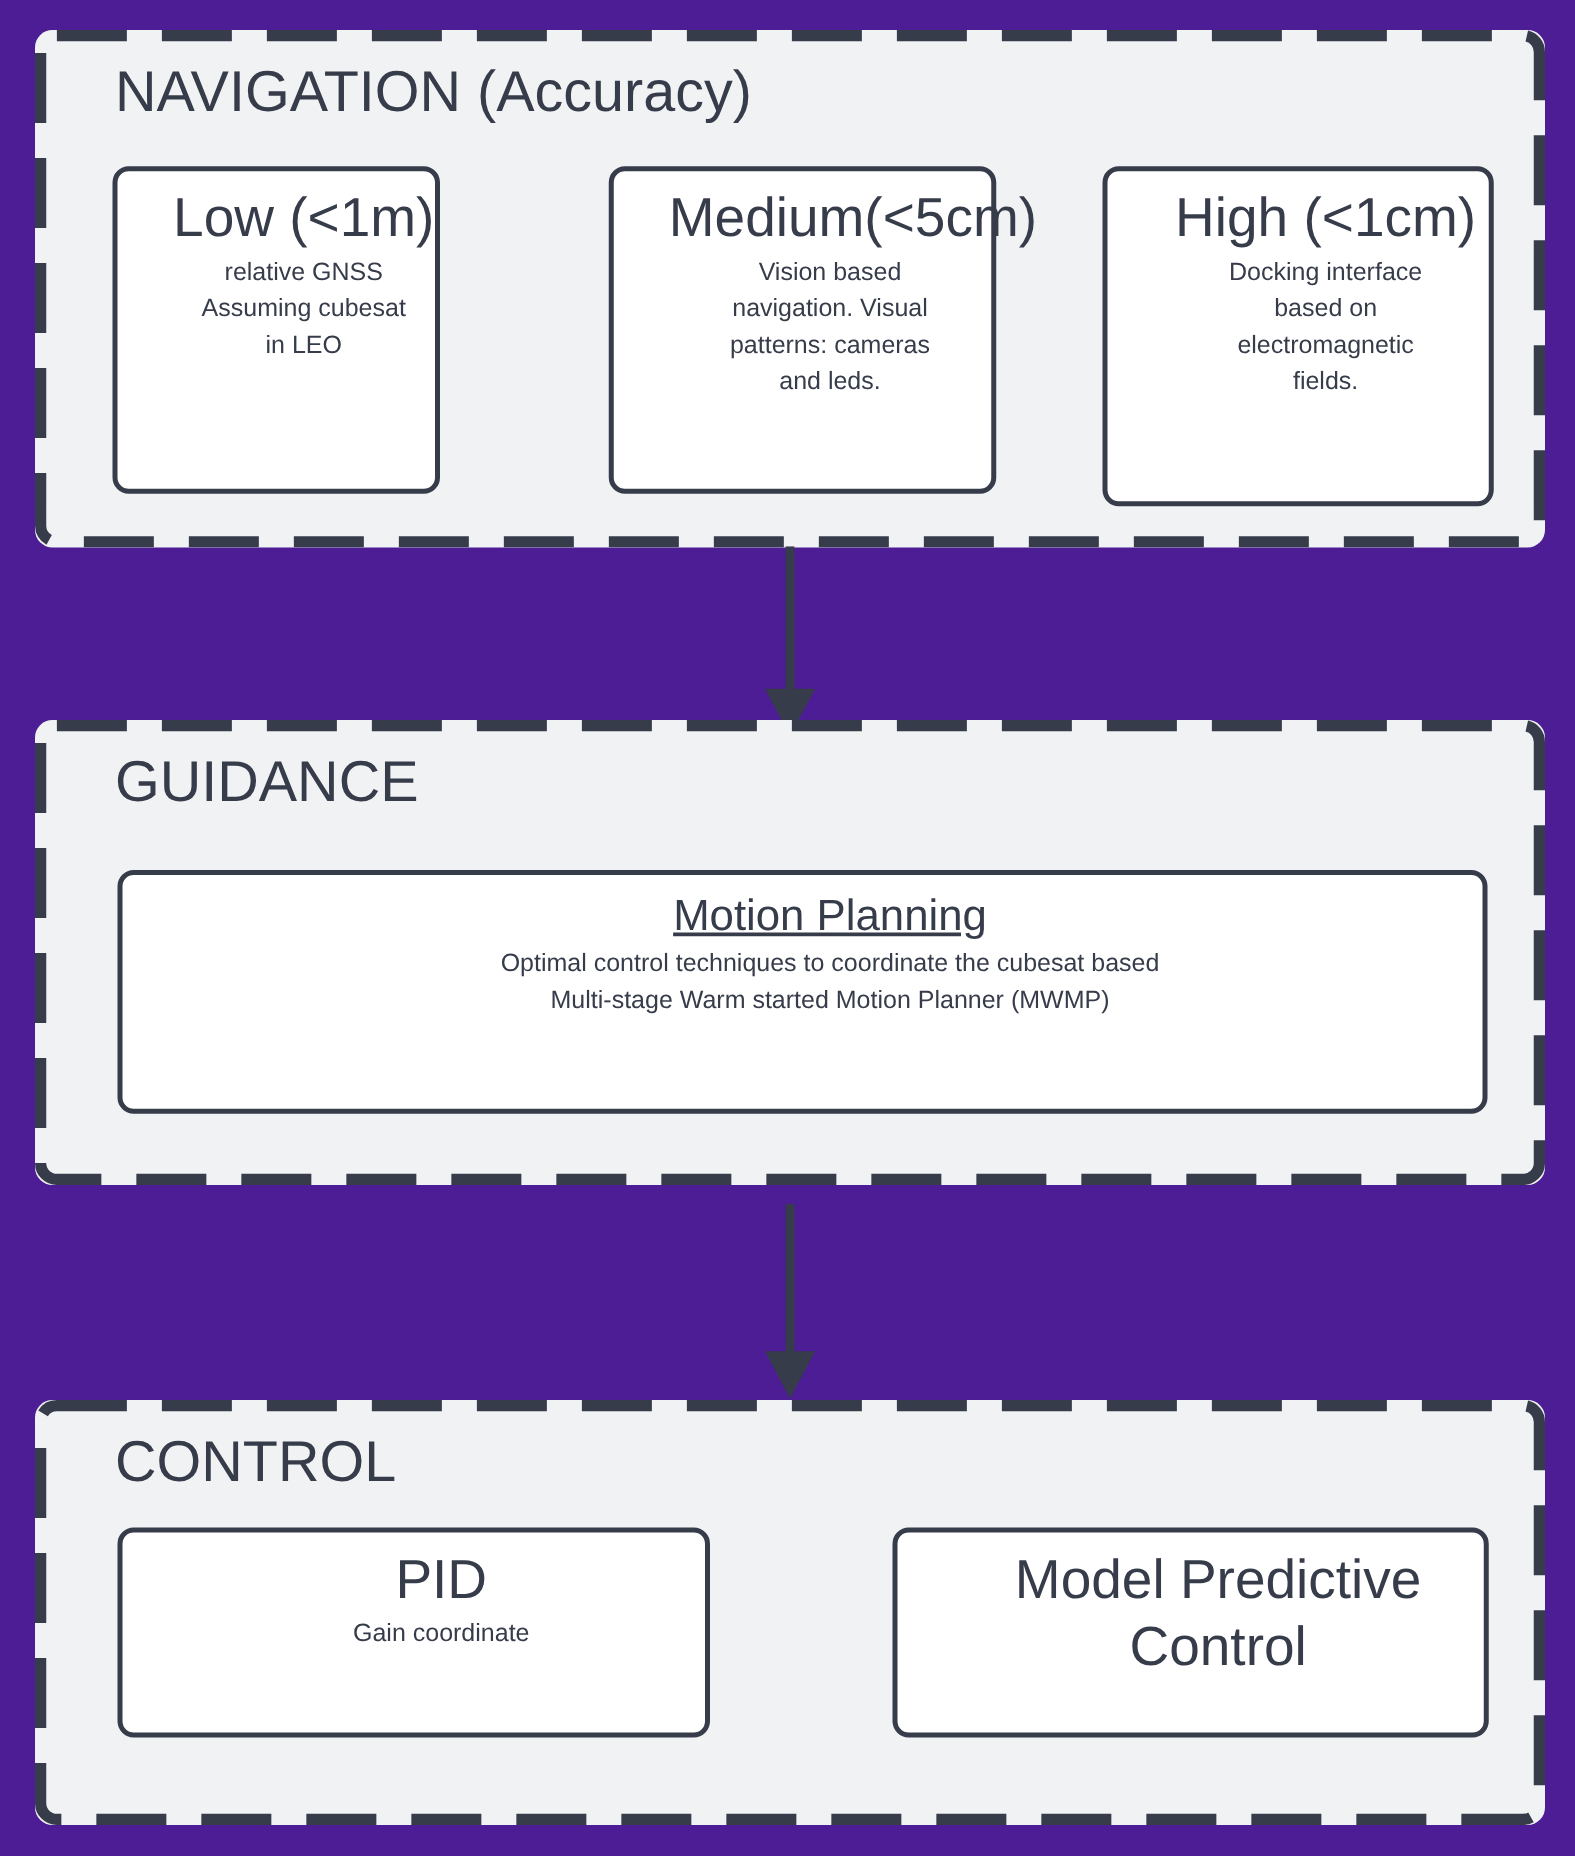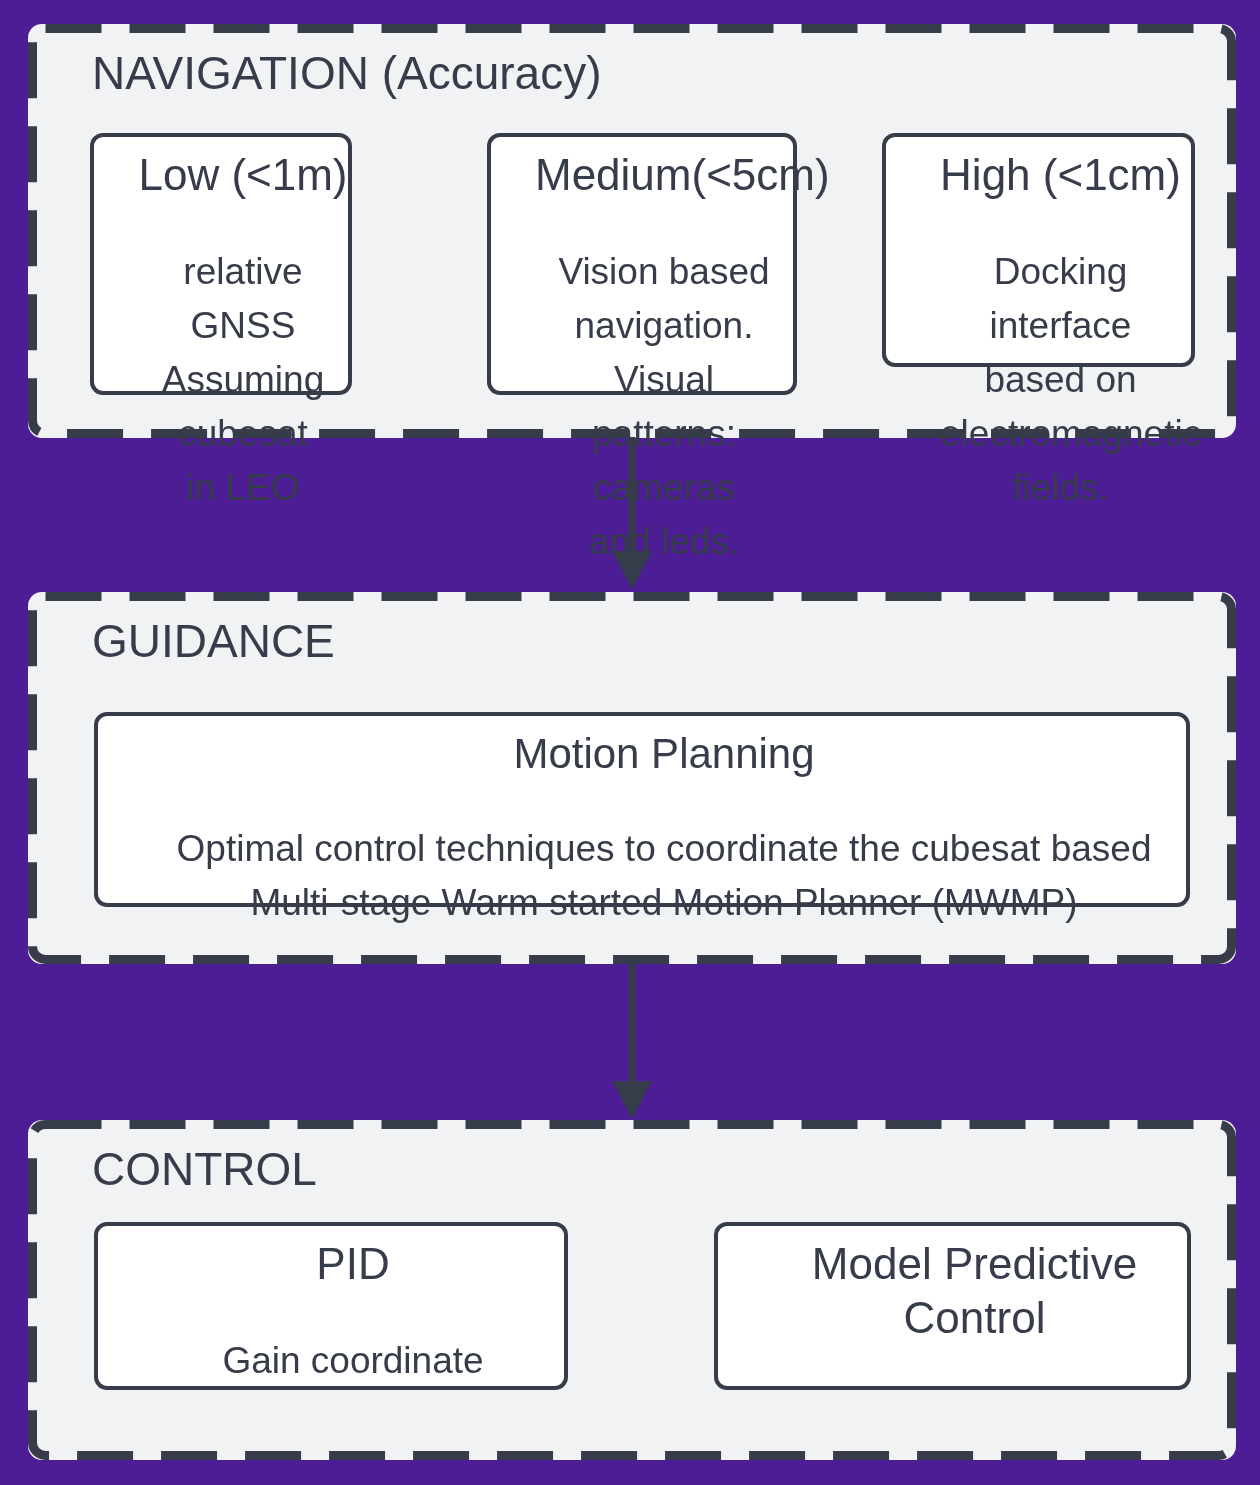--- a/index.html
+++ b/index.html
@@ -77,7 +77,7 @@
   
   #node-low    { left: 62px;  top: 109px; width: 262px;  height: 262px; }
   #node-medium { left: 459px; top: 109px; width: 310px;  height: 262px; }
-  #node-high   { left: 854px; top: 109px; width: 313px;  height: 234px; }
+  #node-high   { left: 854px; top: 109px; width: 313px;  height: 272px; }
   #node-motion { left: 66px;  top: 120px; width: 1096px; height: 195px; }
   #node-pid    { left: 66px;  top: 102px; width: 474px;  height: 168px; }
   #node-mpc    { left: 686px; top: 102px; width: 477px;  height: 168px; }

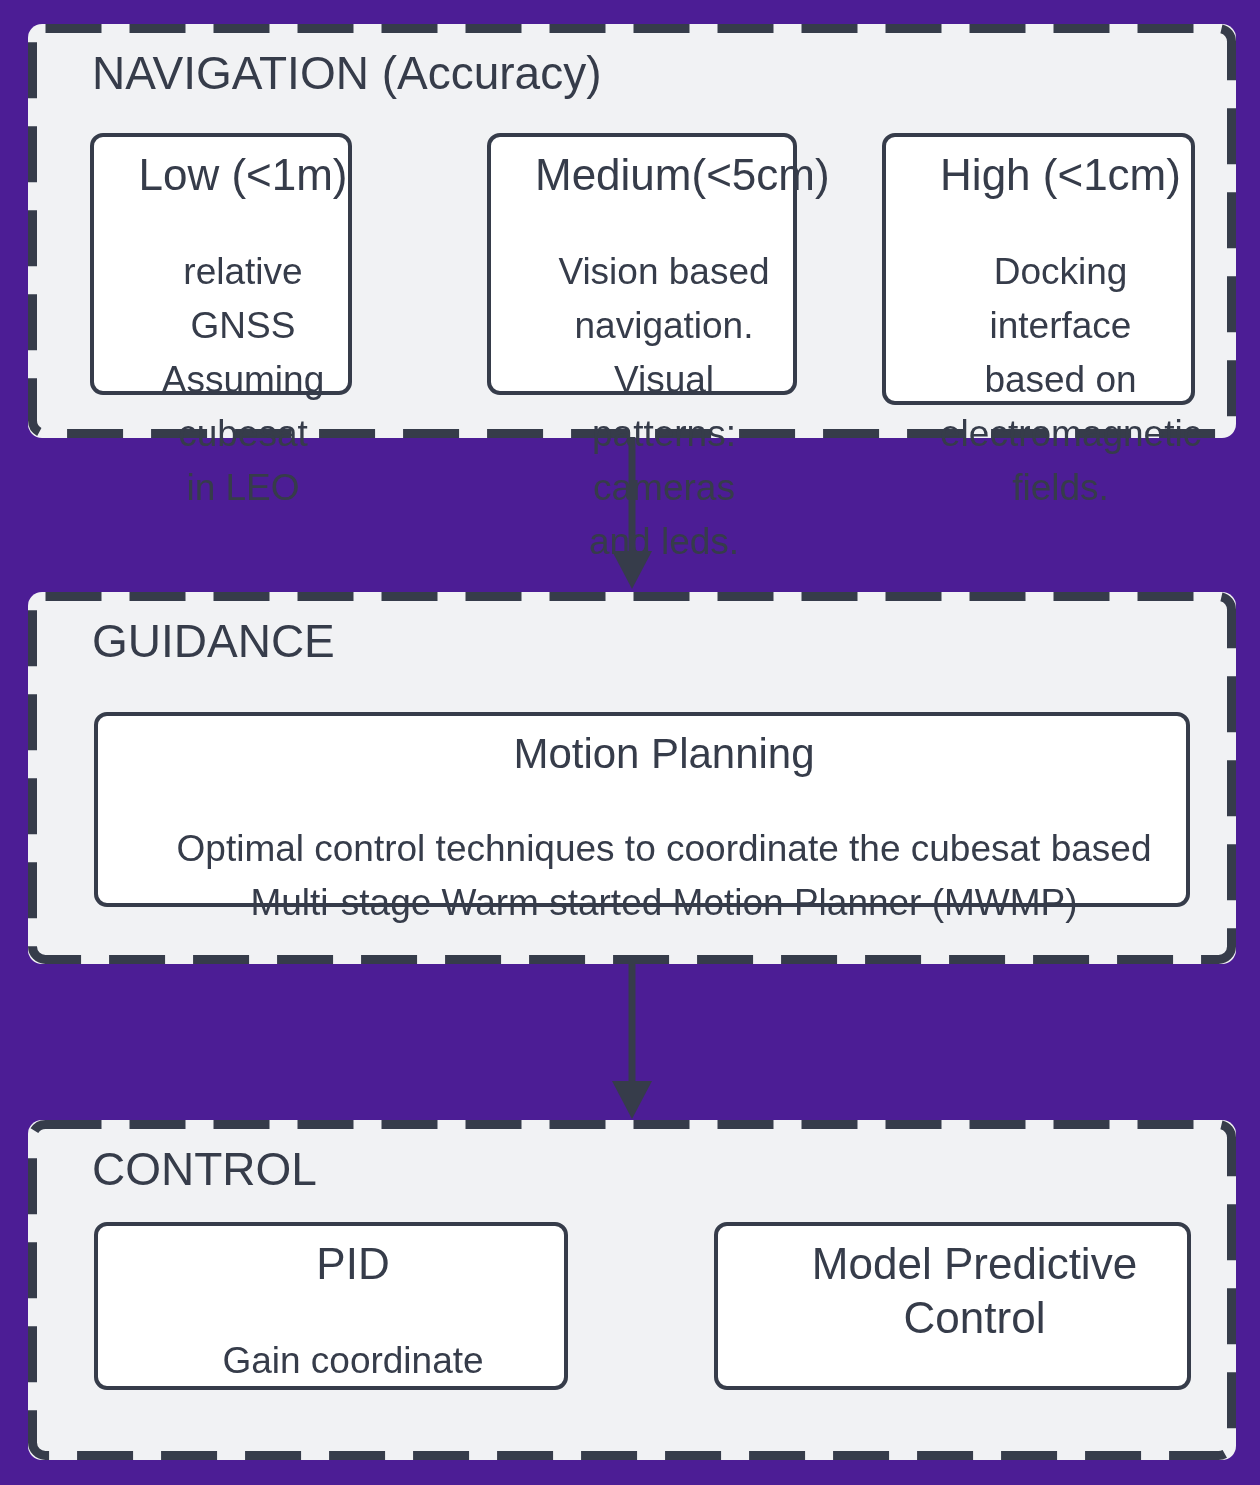--- a/index.html
+++ b/index.html
@@ -56,11 +56,10 @@
     padding-top: 12px;
   }
   .node-body {
-    font-size: 37px;
+    font-size: 20px;
     line-height: 1.46;
     white-space: pre-line;
     padding: 2px 10px 0 10px;
-    margin-top: 41px;
   }
   svg.arrow {
     position: absolute;

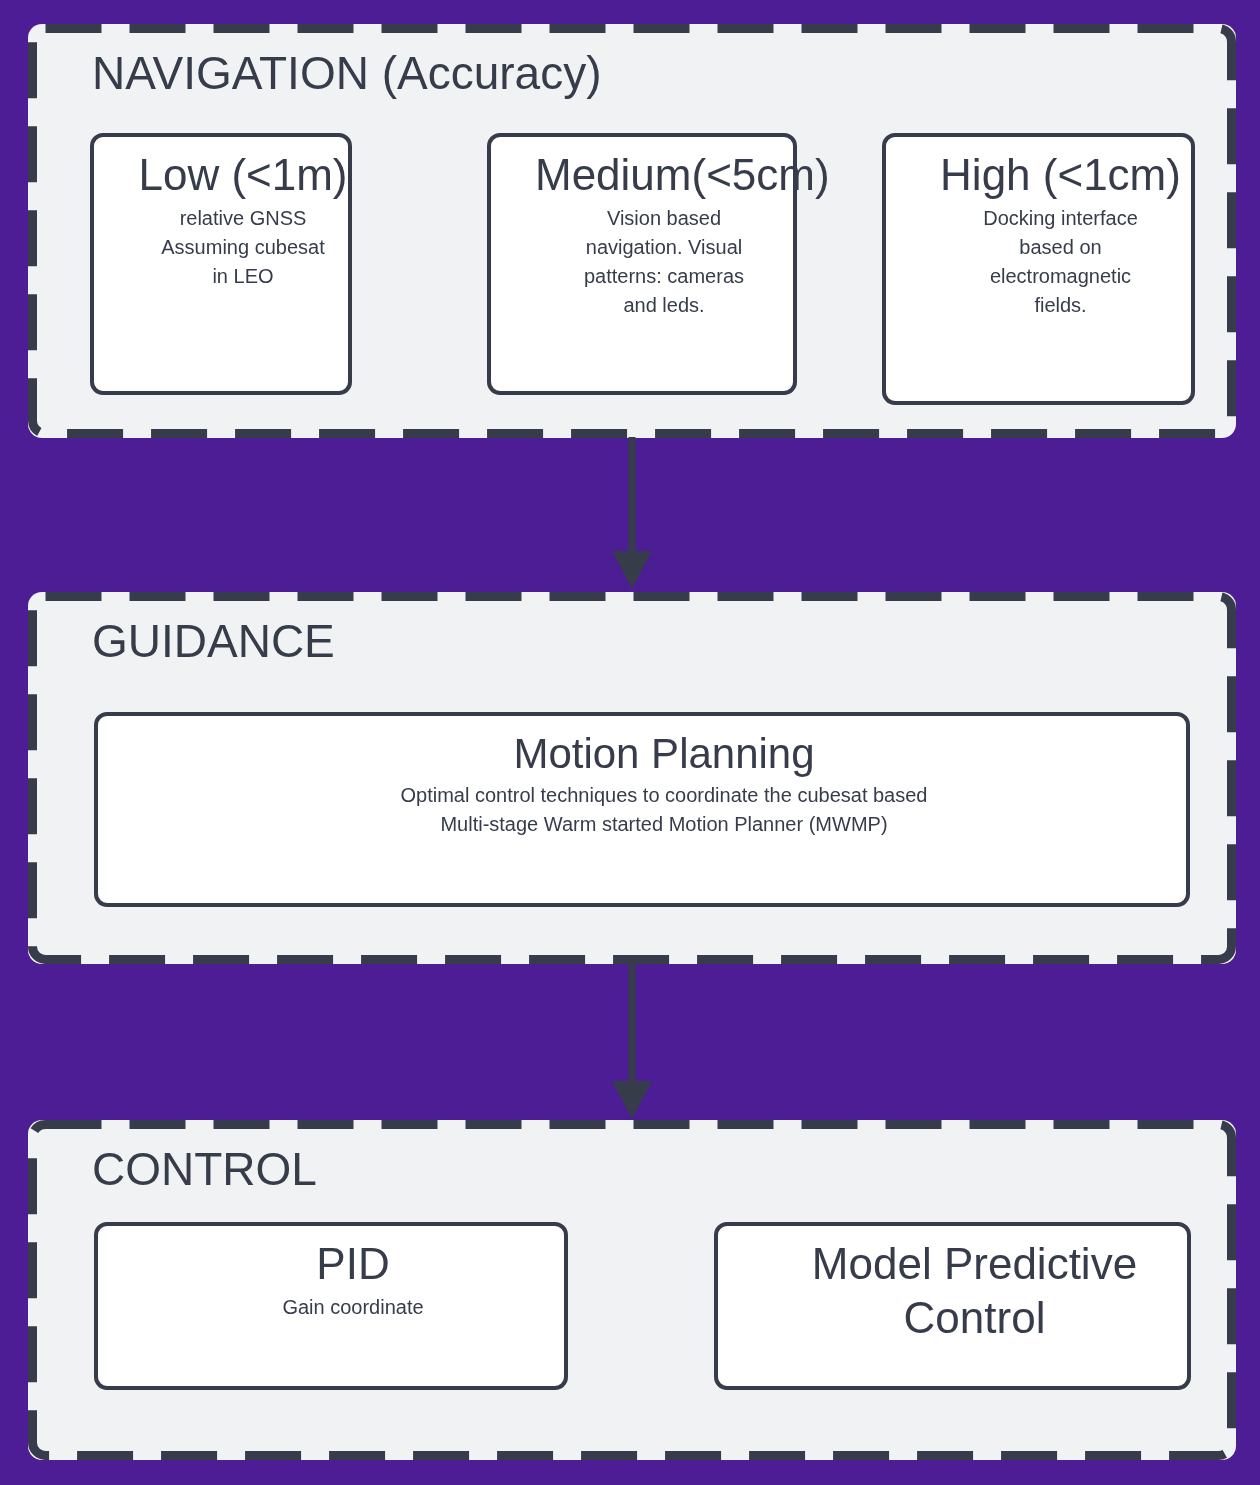--- a/index.html
+++ b/index.html
@@ -70,7 +70,7 @@
 
   
   #panel-navigation { left: 28px; top: 24px;  width: 1208px; height: 414px; }
-  #panel-guidance   { left: 28px; top: 592px; width: 1208px; height: 372px; }
+  #panel-guidance   { left: 28px; top: 576px; width: 1208px; height: 372px; }
   #panel-control    { left: 28px; top: 1120px; width: 1208px; height: 340px; }
 
   

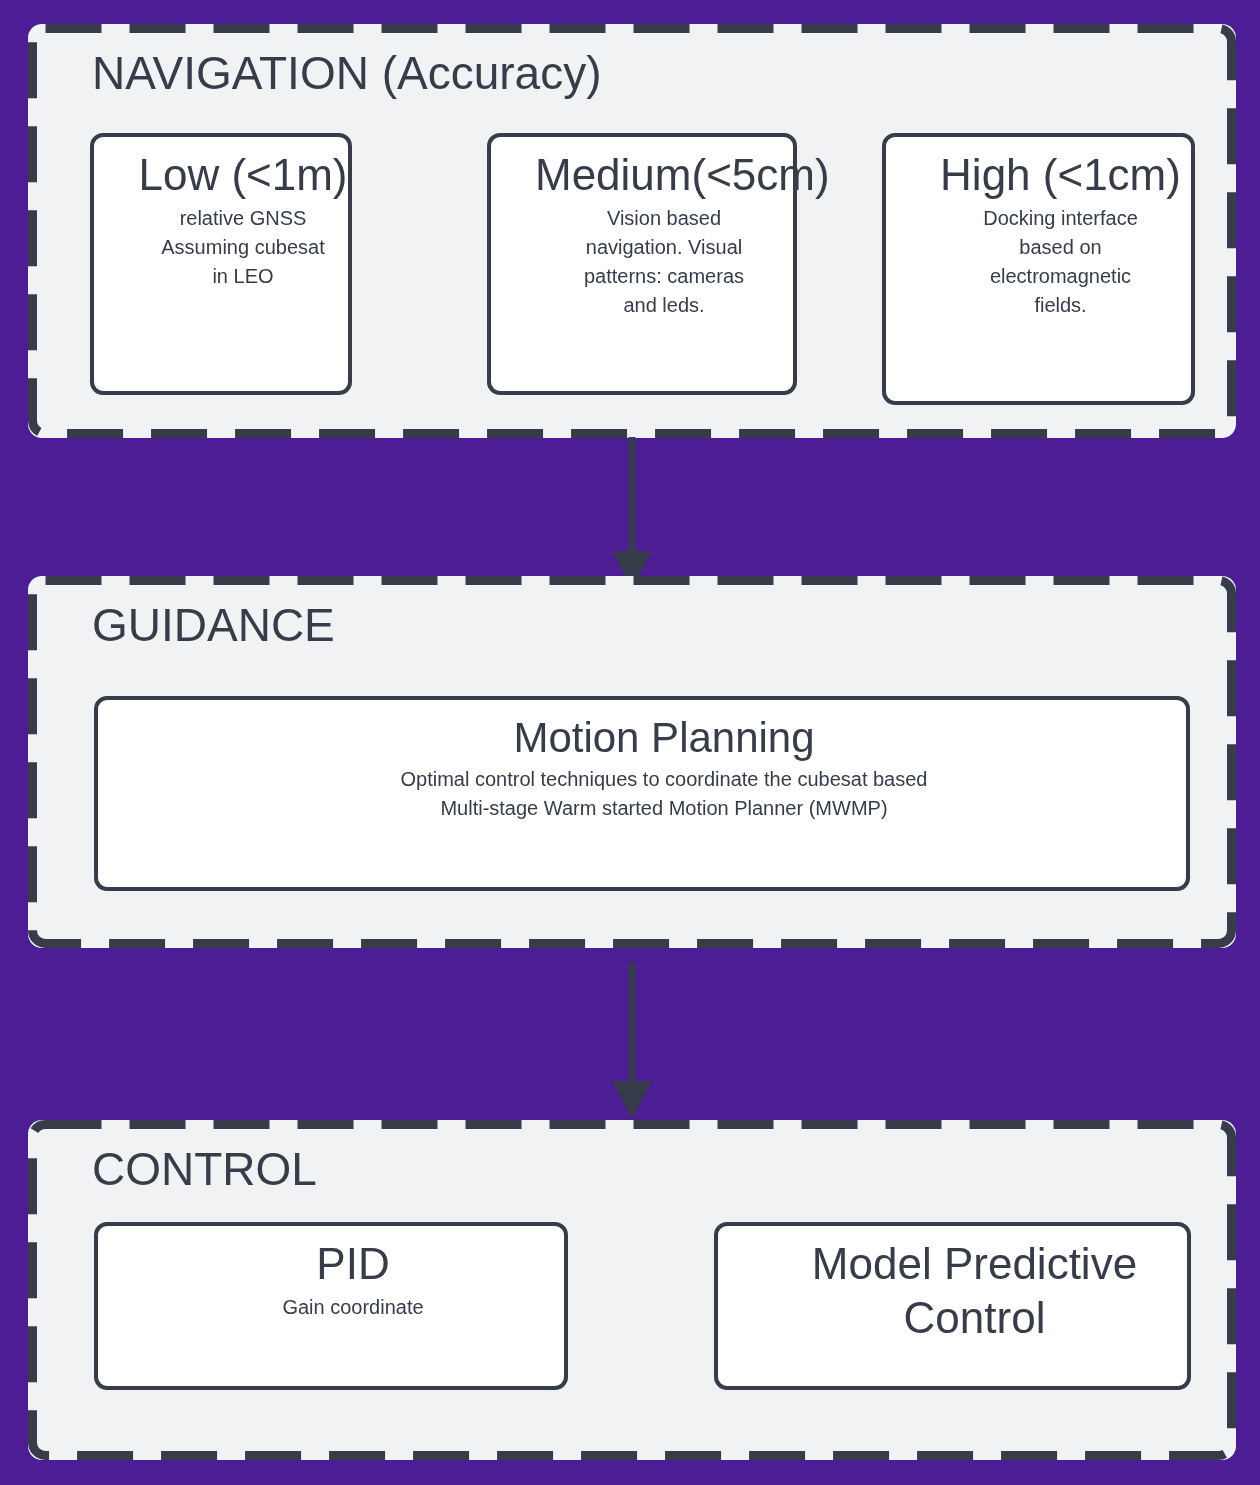--- a/index.html
+++ b/index.html
@@ -52,8 +52,9 @@
     font-weight: 400;
   }
   .node-title.large {
-    font-size: 42px;
+    font-size: 35px;
     padding-top: 12px;
+    text-decoration: underline;
   }
   .node-body {
     font-size: 20px;

